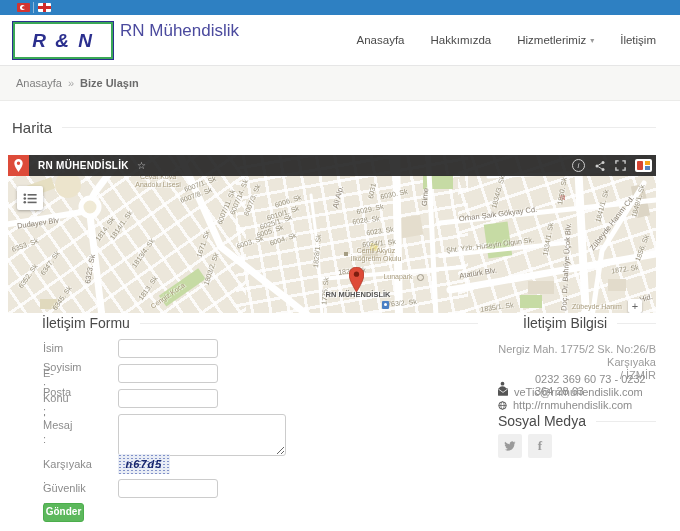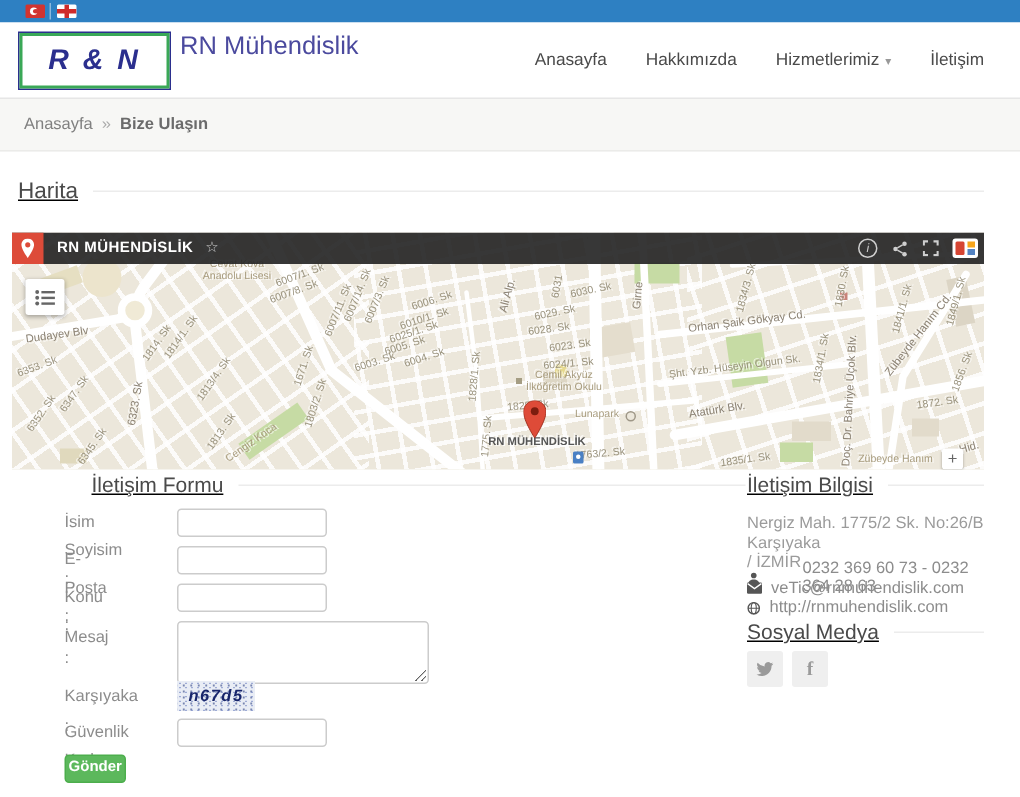--- a/index.html
+++ b/index.html
@@ -36,7 +36,7 @@
   .crumb .sep{color:#aaa;}
 
   
-  .sec-head{position:absolute;display:flex;align-items:center;gap:10px;text-decoration:underline;}
+  .sec-head{position:absolute;display:flex;align-items:center;gap:10px;}
   .sec-head .txt{font-size:15px;color:#4a4a4a;white-space:nowrap;}
   .sec-head .rule{flex:1;height:1px;background:#ececec;}
 

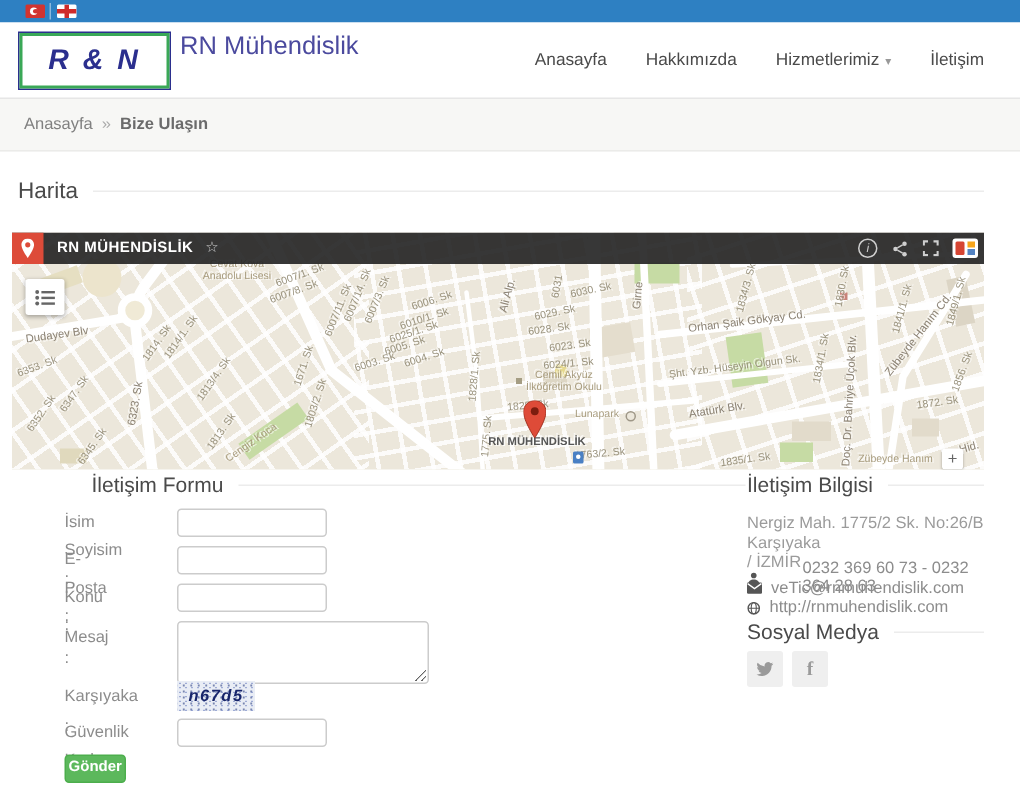--- a/index.html
+++ b/index.html
@@ -319,7 +319,7 @@
   </div>
 
   <div class="form-col">
-    <div class="sec-head" style="position:relative;width:436px;margin-left:19px;">
+    <div class="sec-head" style="position:relative;width:436px;">
       <span class="txt" style="font-size:14px;">İletişim Formu</span>
       <span class="rule"></span>
     </div>

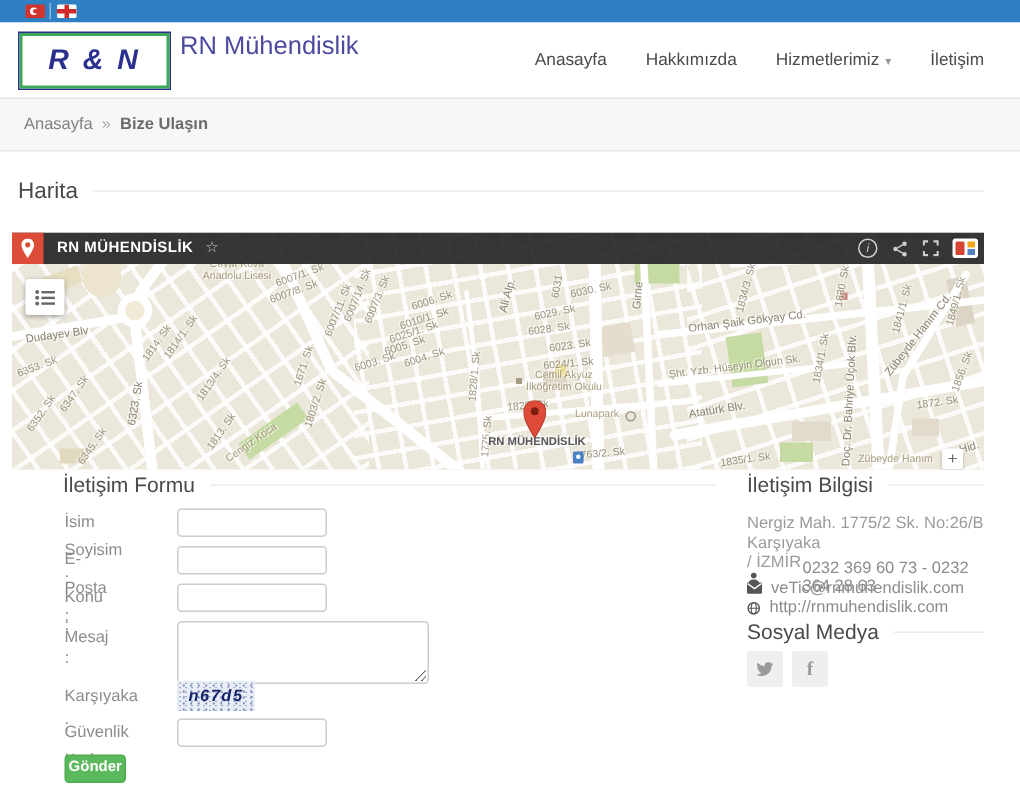--- a/index.html
+++ b/index.html
@@ -355,7 +355,7 @@
 
   <div class="side-col">
     <div class="sec-head" style="position:relative;width:158px;">
-      <span class="txt" style="font-size:14px;">İletişim Bilgisi</span>
+      <span class="txt" style="font-size:14px;margin-left:25px;">İletişim Bilgisi</span>
       <span class="rule"></span>
     </div>
     <div class="addr" style="position:absolute;top:28px;">

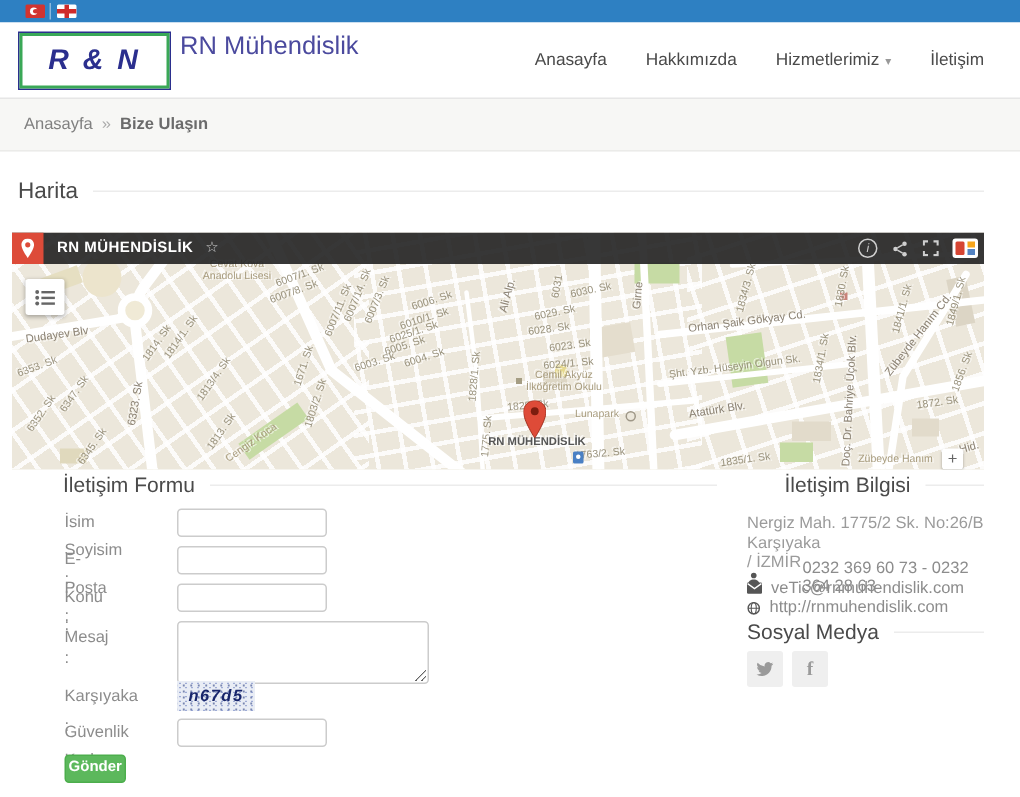--- a/index.html
+++ b/index.html
@@ -358,7 +358,7 @@
       <span class="txt" style="font-size:14px;margin-left:25px;">İletişim Bilgisi</span>
       <span class="rule"></span>
     </div>
-    <div class="addr" style="position:absolute;top:28px;">
+    <div class="addr" style="position:absolute;top:28px;text-align:right;">
       <div>Nergiz Mah. 1775/2 Sk. No:26/B Karşıyaka</div>
       <div>/ İZMİR</div>
     </div>

